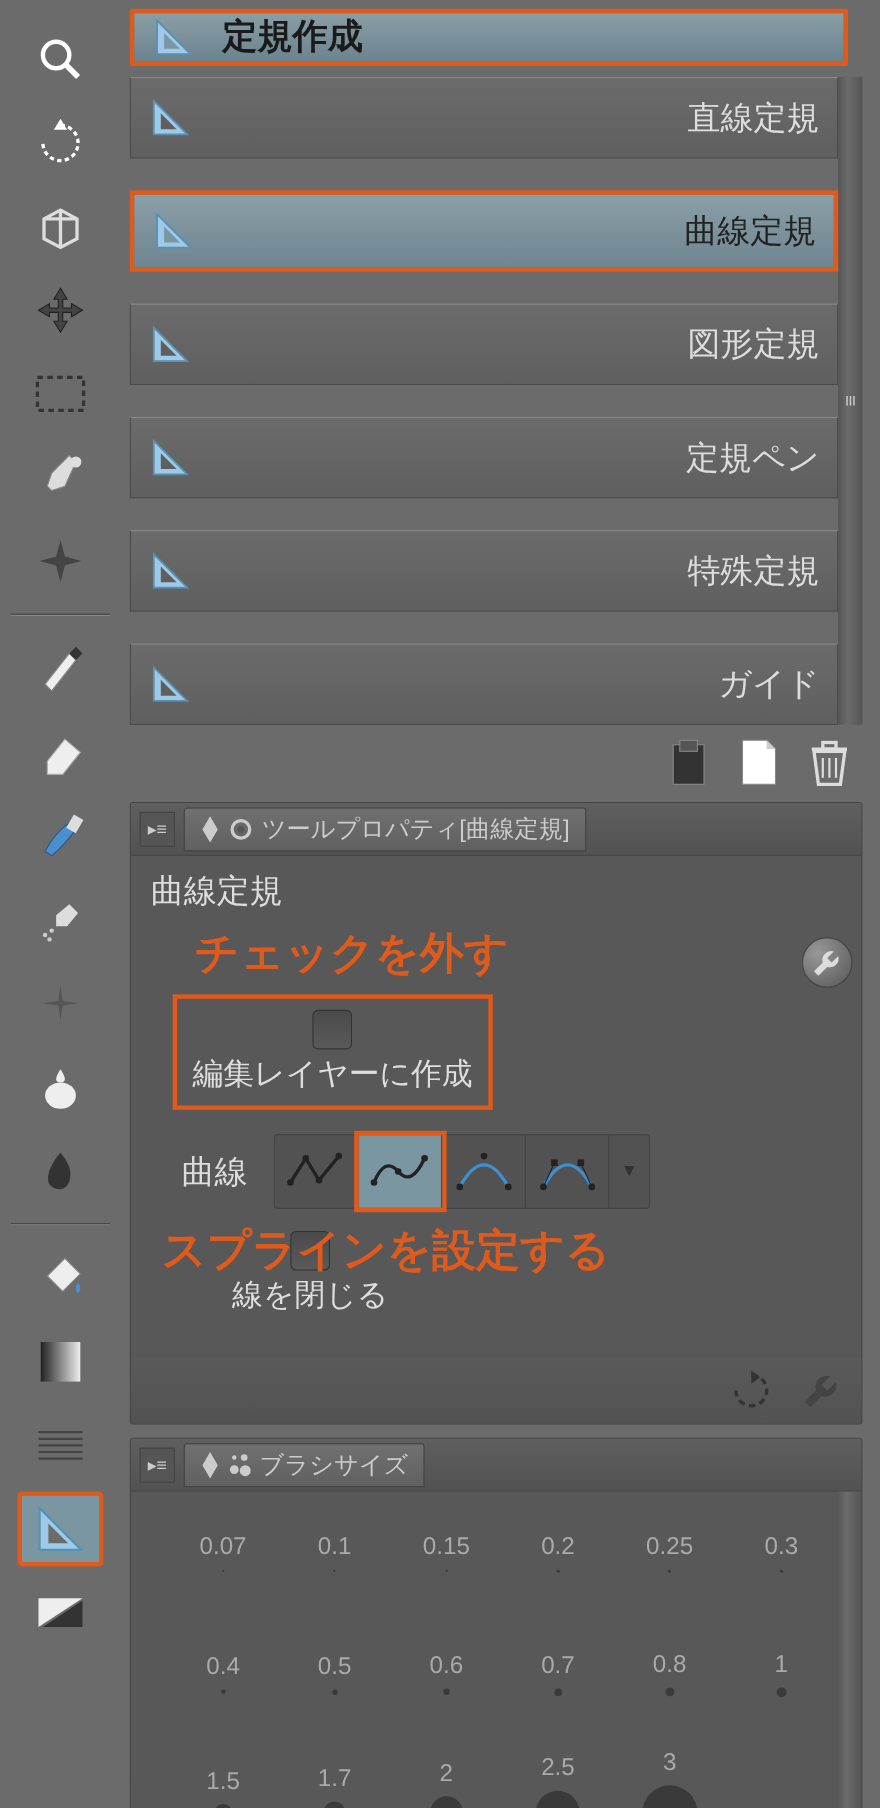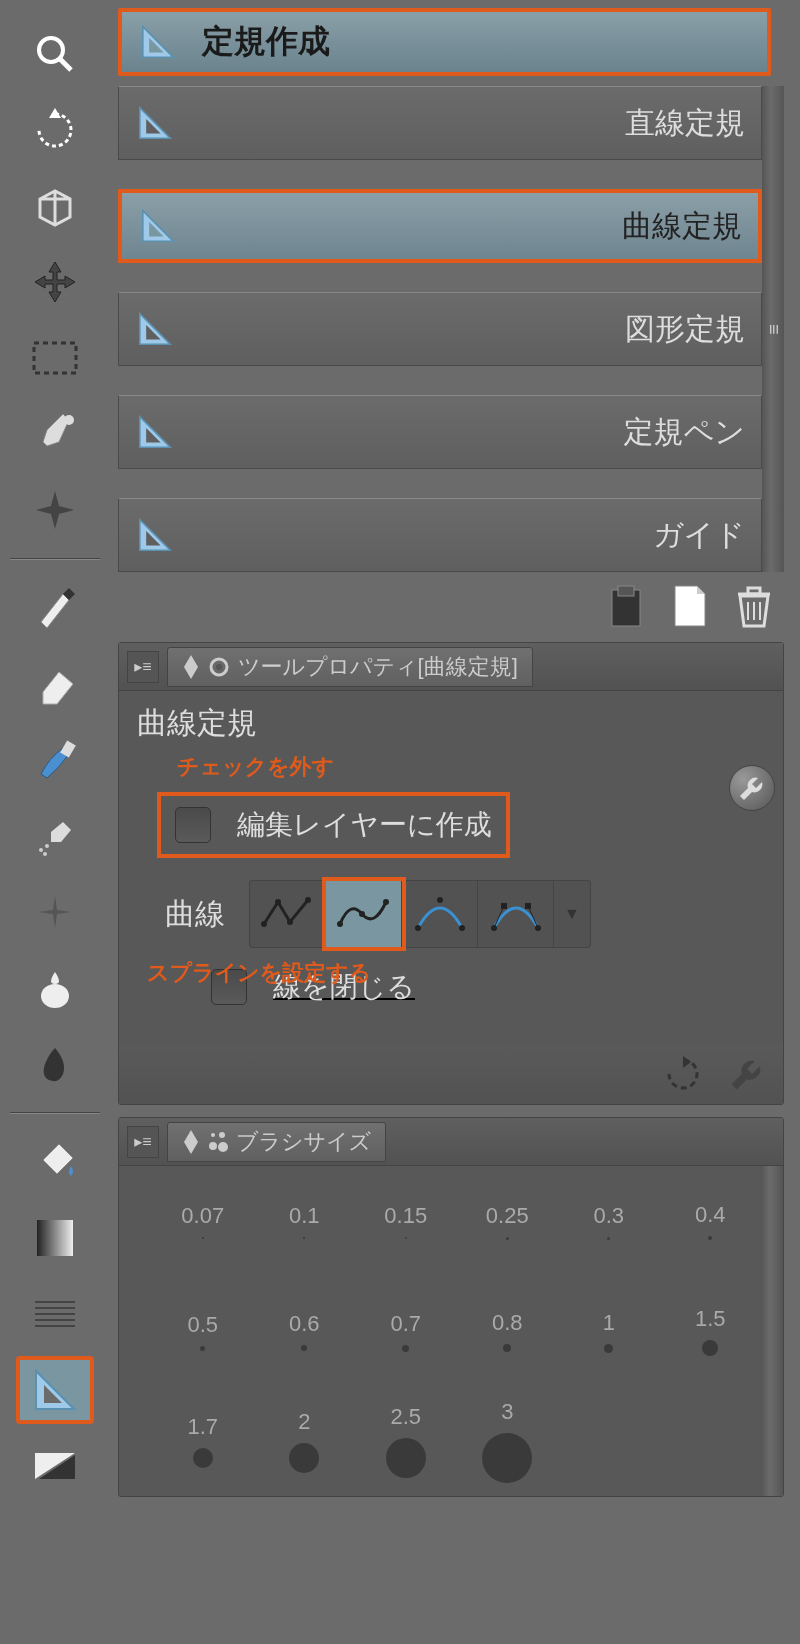--- a/index.html
+++ b/index.html
@@ -472,6 +472,13 @@
             <path d="M6 44 L44 44 L6 6 Z" fill="#9ec9e8" stroke="#5a90b0" stroke-width="2"></path>
             <path d="M14 38 L32 38 L14 20 Z" fill="#5f5f5f"></path>
           </svg>
+        <span class="subtool-label">特殊定規</span>
+      </div>
+      <div class="subtool-item">
+        <svg class="svg-icon" width="40" height="40" viewBox="0 0 50 50">
+            <path d="M6 44 L44 44 L6 6 Z" fill="#9ec9e8" stroke="#5a90b0" stroke-width="2"></path>
+            <path d="M14 38 L32 38 L14 20 Z" fill="#5f5f5f"></path>
+          </svg>
         <span class="subtool-label">ガイド</span>
       </div>
     </div>

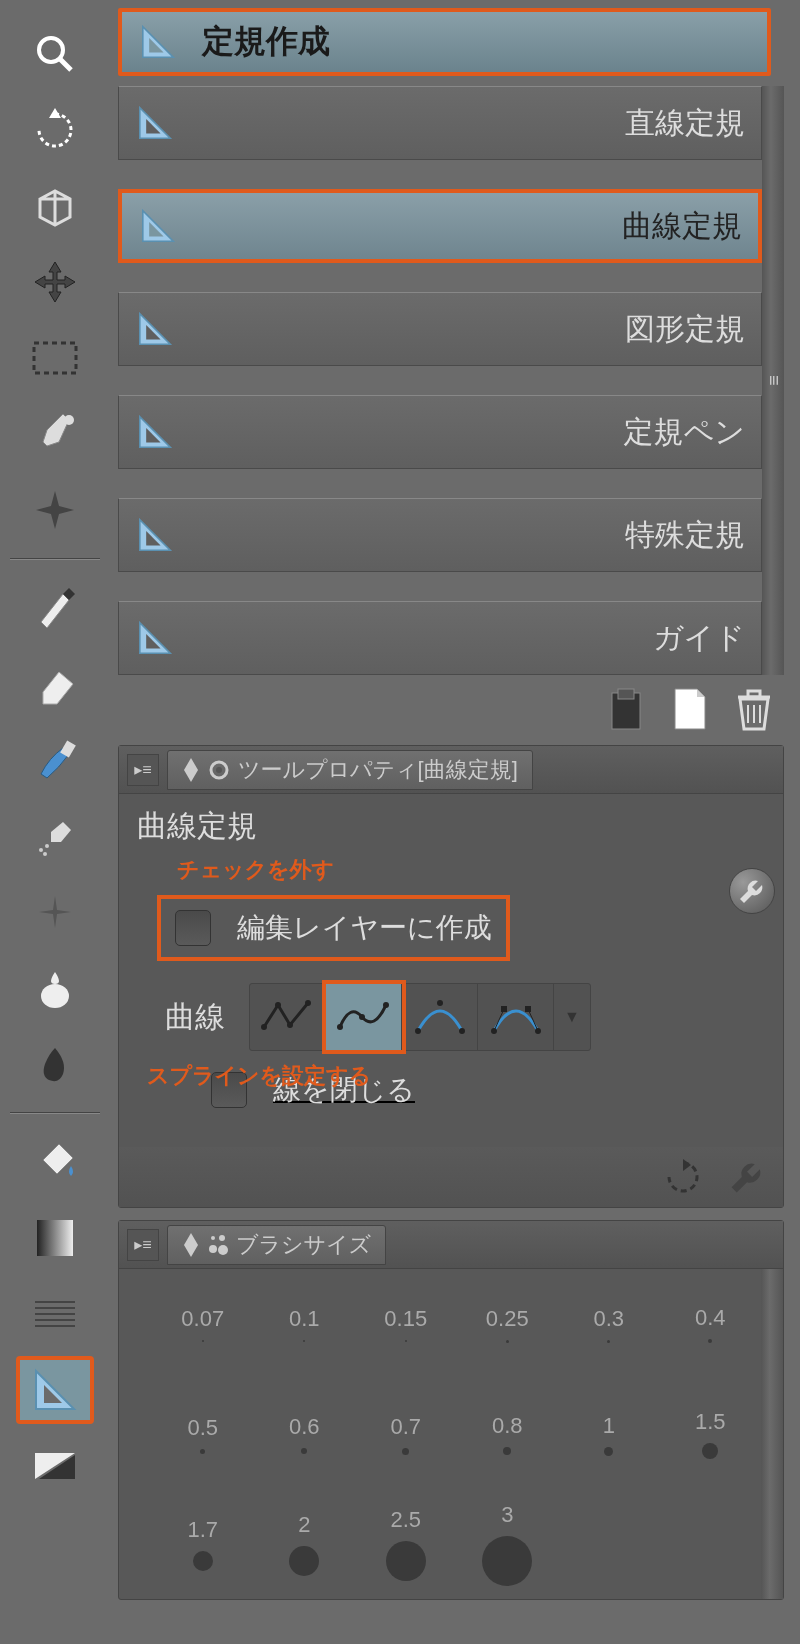--- a/index.html
+++ b/index.html
@@ -182,7 +182,7 @@
     }
     .annotation {
       color: #e05a1c;
-      font-size: 22px;
+      font-size: 40px;
       font-weight: bold;
       margin: 4px 0 10px 40px;
     }

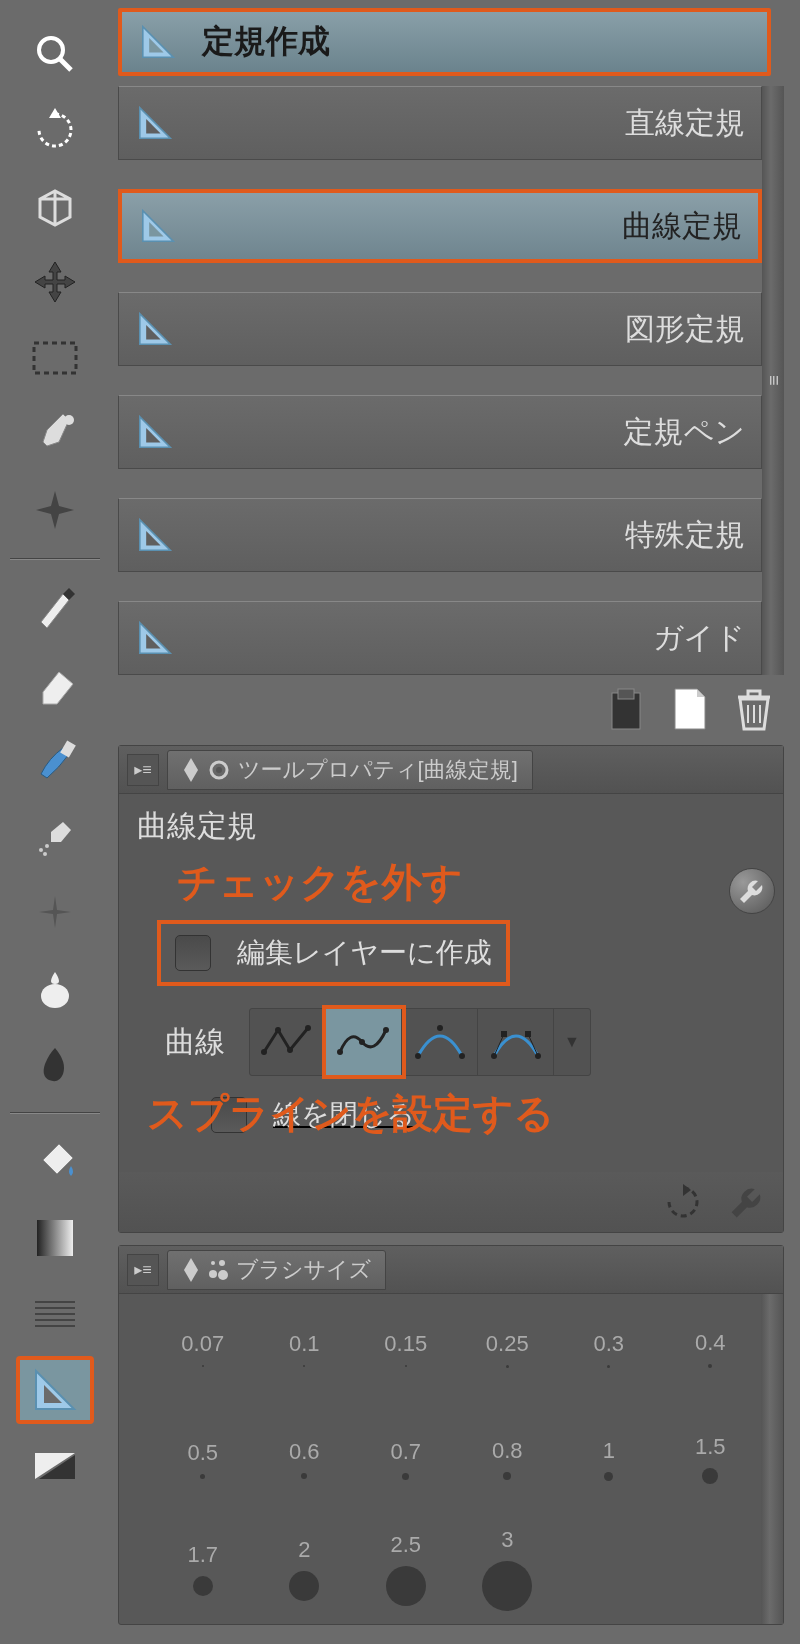--- a/index.html
+++ b/index.html
@@ -204,11 +204,12 @@
     .checkbox-row {
       display: flex;
       align-items: center;
-      gap: 26px;
+      gap: 3px;
       padding: 10px 14px;
       border: 4px solid #e05a1c;
       width: fit-content;
       margin: 8px 20px;
+      flex-direction: column;
     }
     .checkbox-row.plain { border: none; text-decoration: underline; }
     .checkbox {

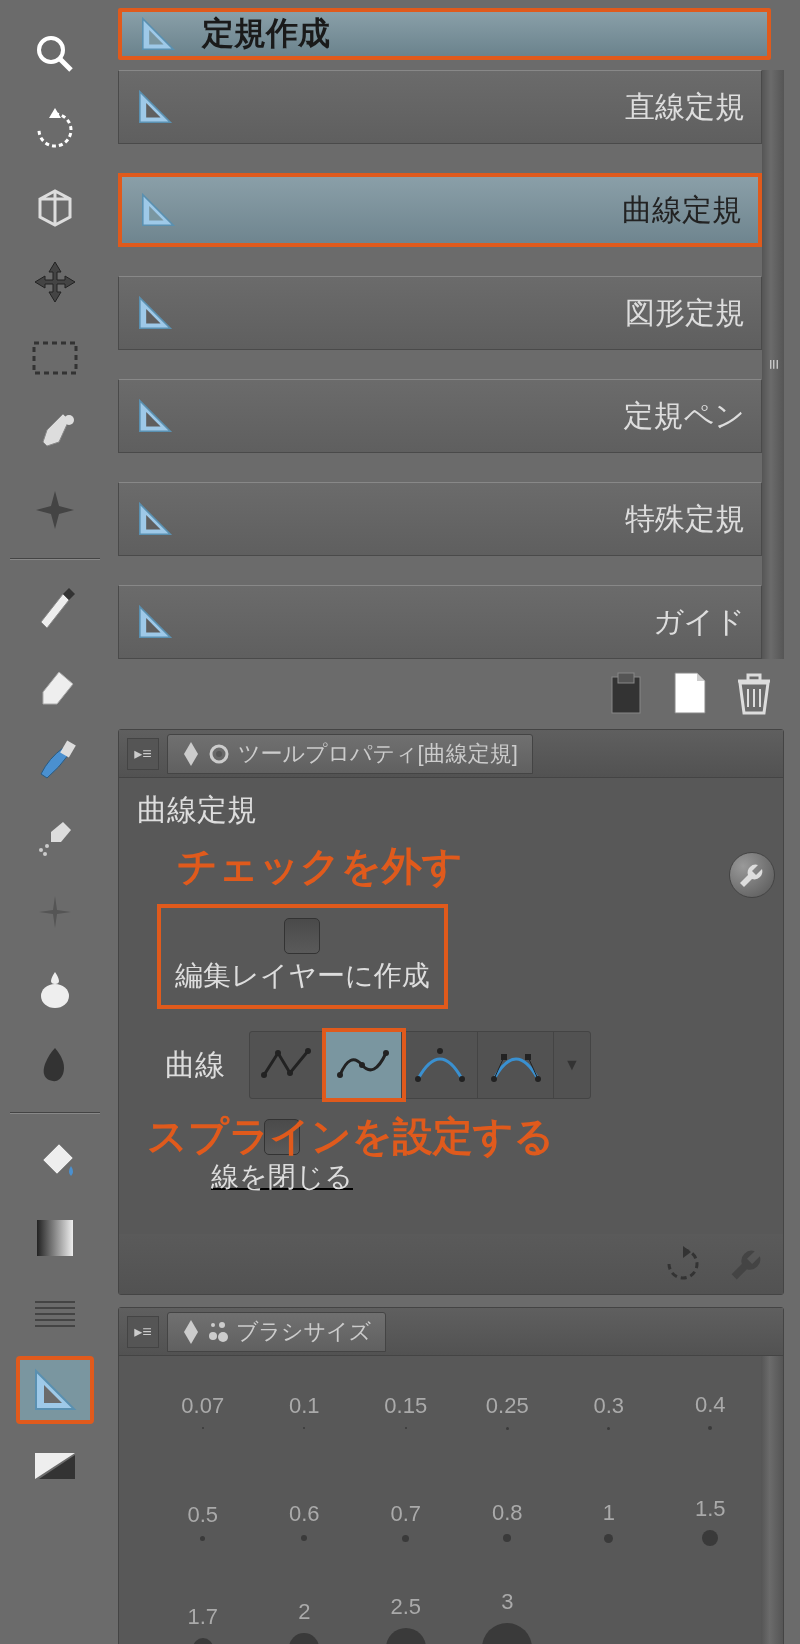--- a/index.html
+++ b/index.html
@@ -211,7 +211,7 @@
       margin: 8px 20px;
       flex-direction: column;
     }
-    .checkbox-row.plain { border: none; text-decoration: underline; }
+    .checkbox-row.plain { border: none; }
     .checkbox {
       width: 36px;
       height: 36px;

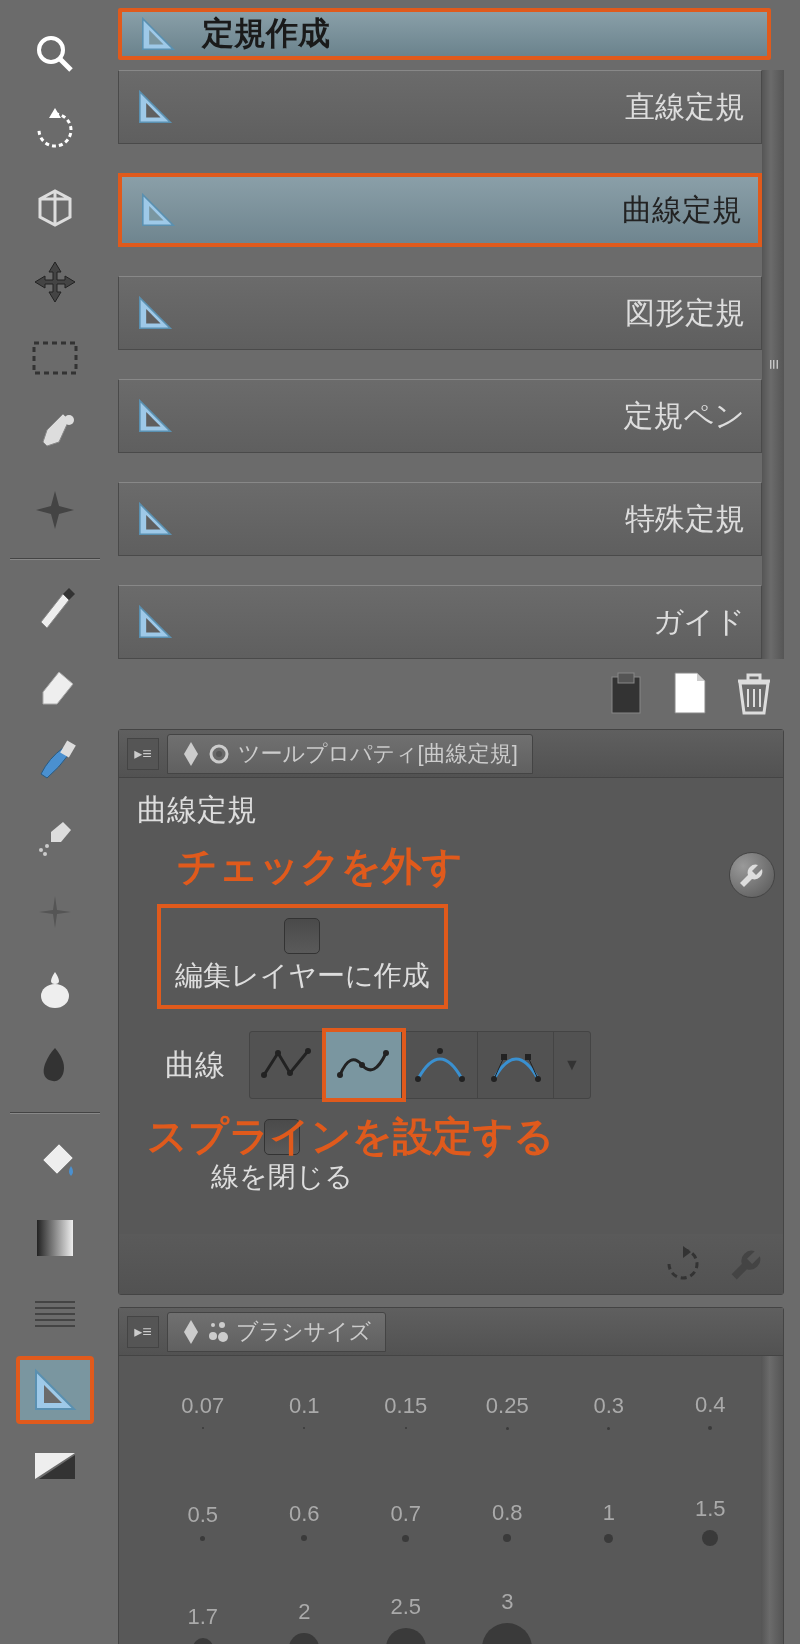--- a/index.html
+++ b/index.html
@@ -633,6 +633,10 @@
             <div class="brush-dot" style="width: 2px; height: 2px;"></div>
           </div>
           <div class="brush-cell">
+            <div class="brush-val">0.2</div>
+            <div class="brush-dot" style="width: 3px; height: 3px;"></div>
+          </div>
+          <div class="brush-cell">
             <div class="brush-val">0.25</div>
             <div class="brush-dot" style="width: 3px; height: 3px;"></div>
           </div>

